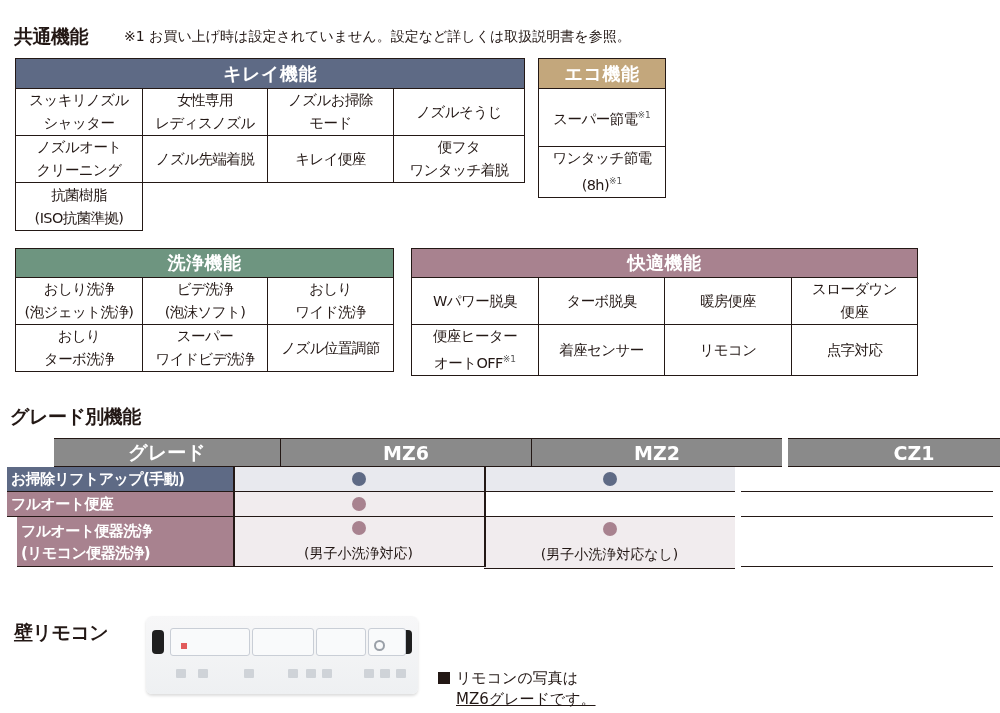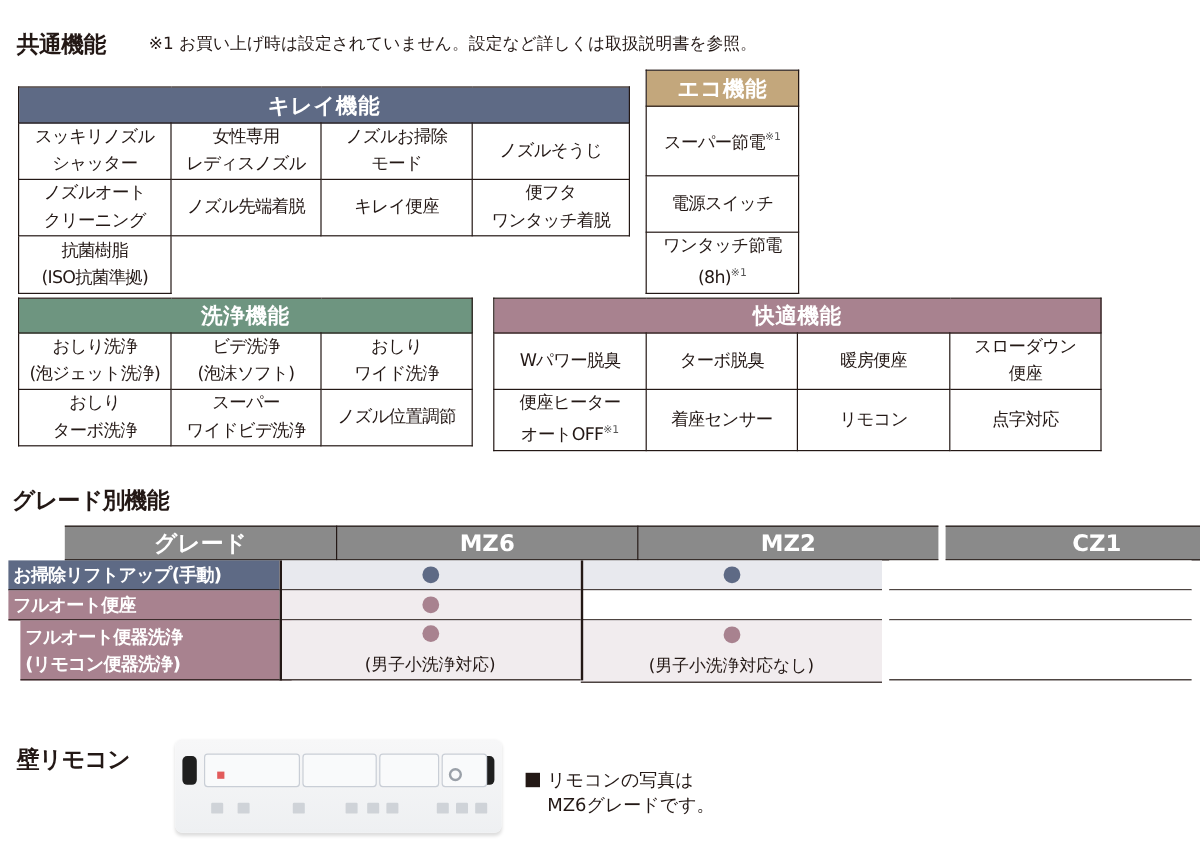--- a/index.html
+++ b/index.html
@@ -43,7 +43,7 @@
 <div class="abs section-title" style="left:14px;top:24px;">共通機能</div>
 <div class="abs note" style="left:124px;top:28px;">※1 お買い上げ時は設定されていません。設定など詳しくは取扱説明書を参照。</div>
 
-<table class="ft kirei" style="left:15px;top:72px;width:509px;padding-left:33px;">
+<table class="ft kirei" style="left:15px;top:58px;width:509px;padding-left:33px;">
   <colgroup>
       <col style="width:127px">
       <col style="width:125px">

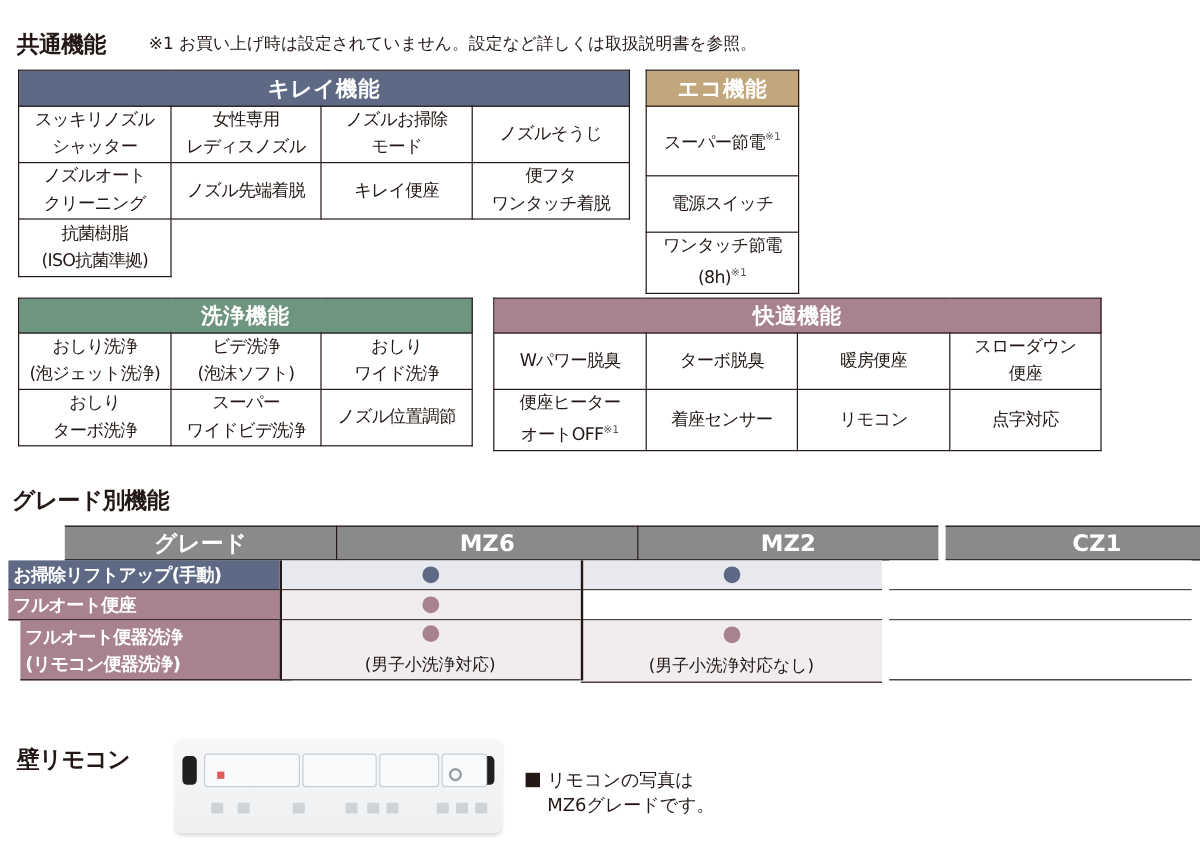--- a/index.html
+++ b/index.html
@@ -89,9 +89,6 @@
   <tr style="height:58px">
         <td><span>スーパー節電</span><sup class="n">※1</sup></td>
       </tr>
-  <tr style="height:47px">
-        <td><span>電源スイッチ</span></td>
-      </tr>
   <tr style="height:48px">
         <td><span>ワンタッチ節電
 (8h)</span><sup class="n">※1</sup></td>

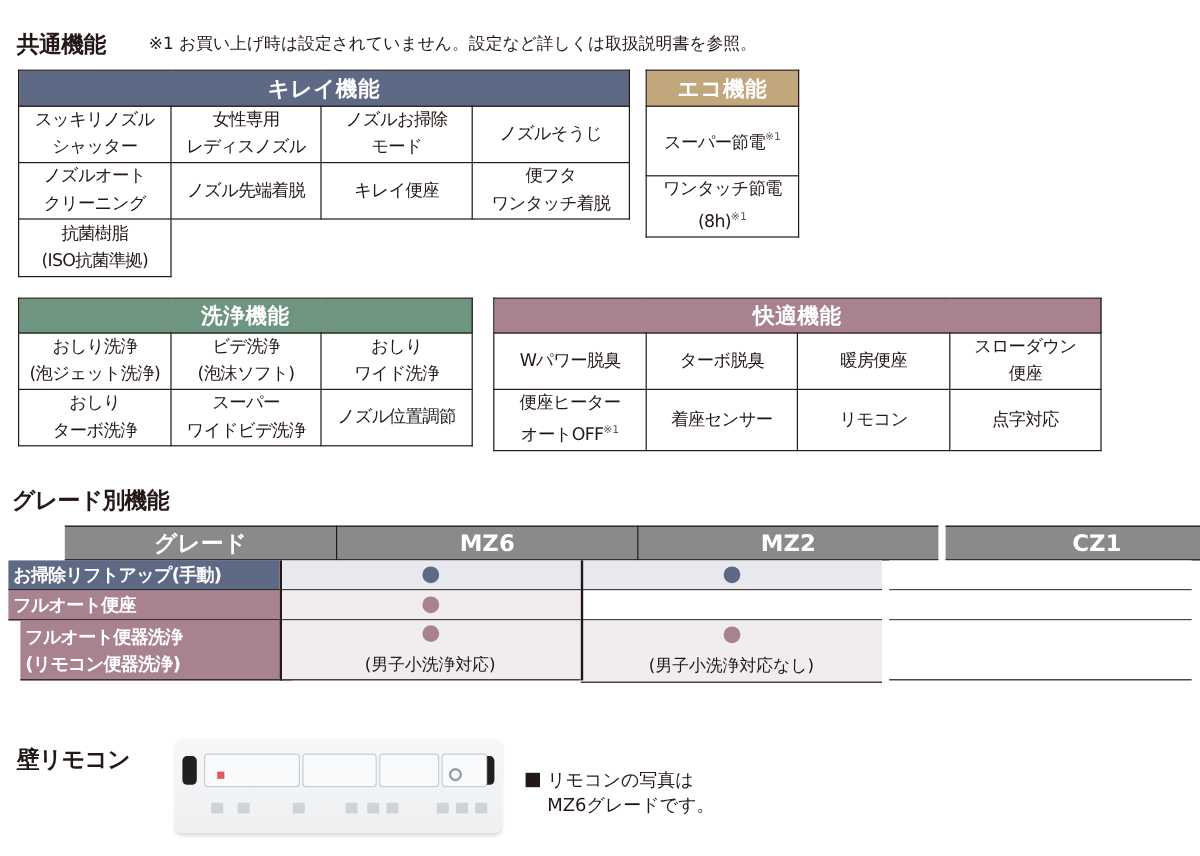--- a/index.html
+++ b/index.html
@@ -34,7 +34,7 @@
   .remote .panel { position: absolute; top: 12px; height: 28px; border: 1px solid #c9ced6; border-radius: 3px; background: #f9fafb; }
   .remote .btn { position: absolute; width: 10px; height: 9px; background: #cfd3d8; border-radius: 1px; top: 53px; }
   .remote .knob { position: absolute; width: 11px; height: 11px; border-radius: 50%; border: 2px solid #9aa0a8; top: 24px; }
-  .bullet { font-size: 15px; line-height: 21px; }
+  .bullet { font-size: 15px; line-height: 21px; margin-top: 28px; }
   .sq { display: inline-block; width: 12px; height: 12px; background: #231815; margin-right: 6px; vertical-align: -1px; }
 </style>
 </head>

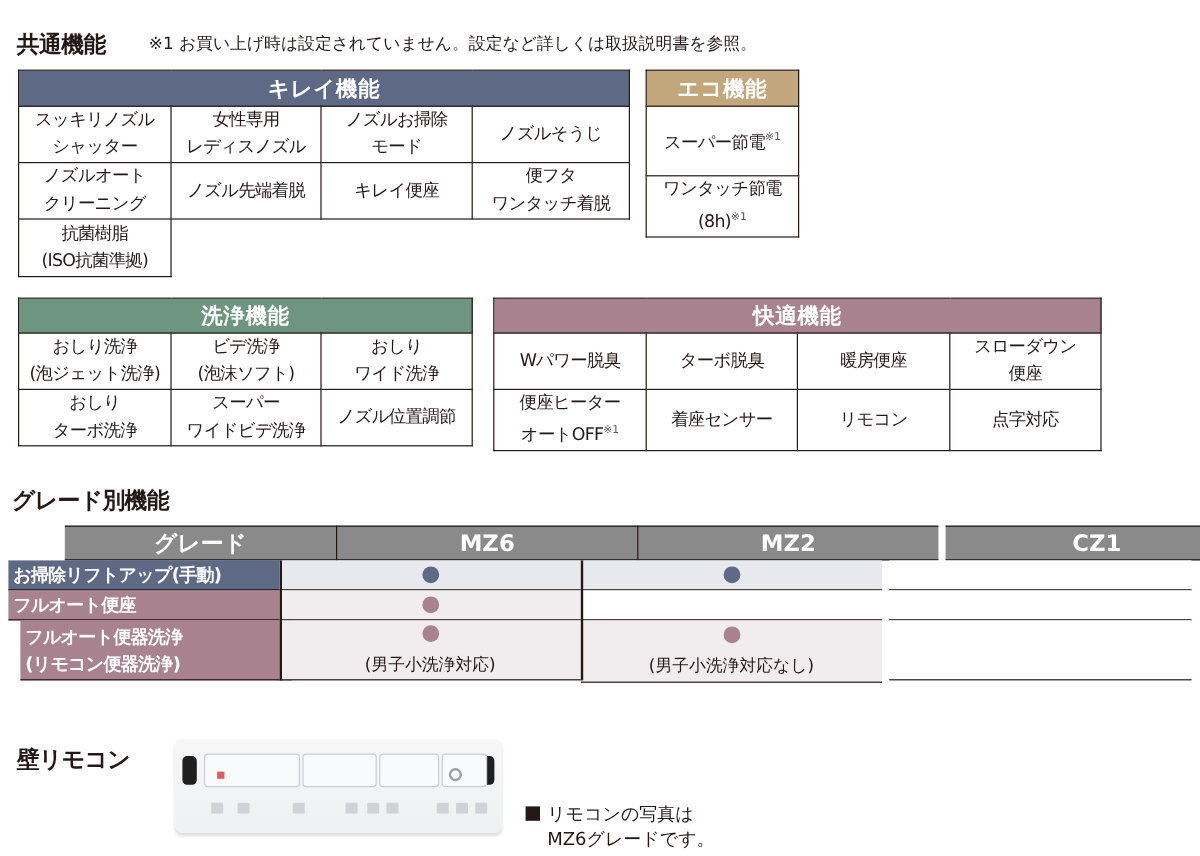--- a/index.html
+++ b/index.html
@@ -218,7 +218,7 @@
 
 <div class="abs bullet" style="left:438px;top:640px;">
   <div><span class="sq"></span><span>リモコンの写真は</span></div>
-  <div style="padding-left:18px;">MZ6グレードです。</div>
+  <div style="padding-left:18px;text-decoration:underline;">MZ6グレードです。</div>
 </div>
 
 </body></html>

